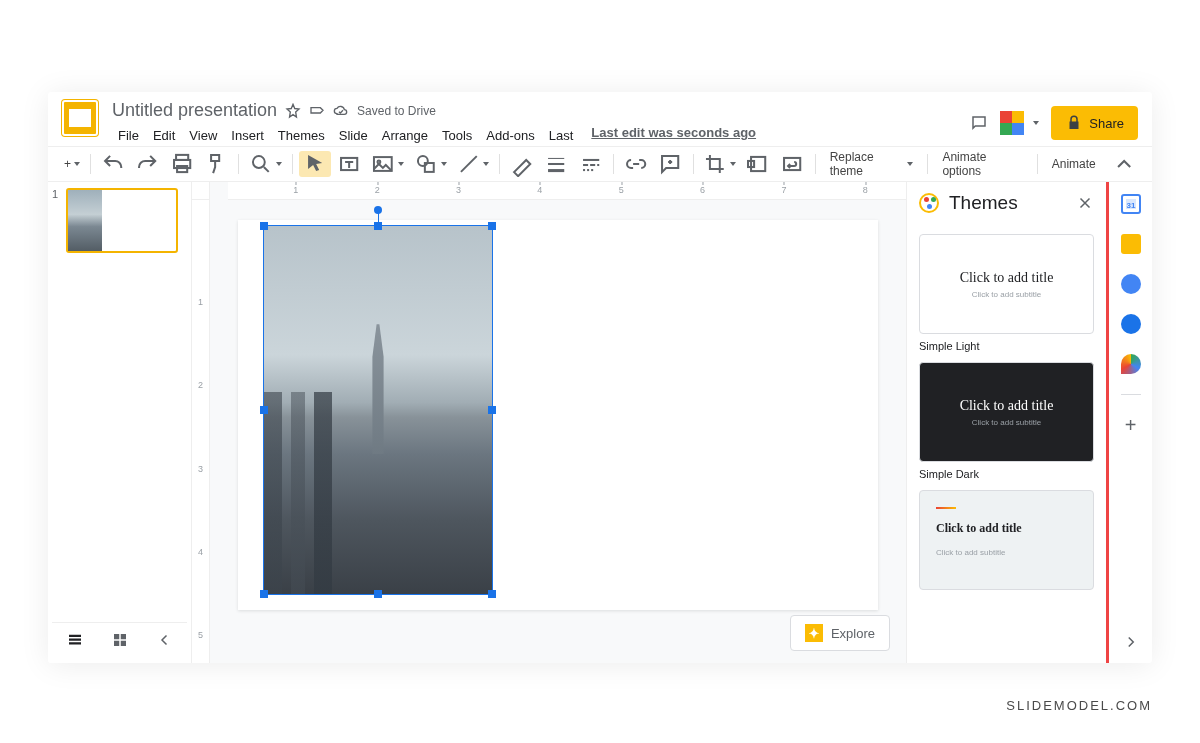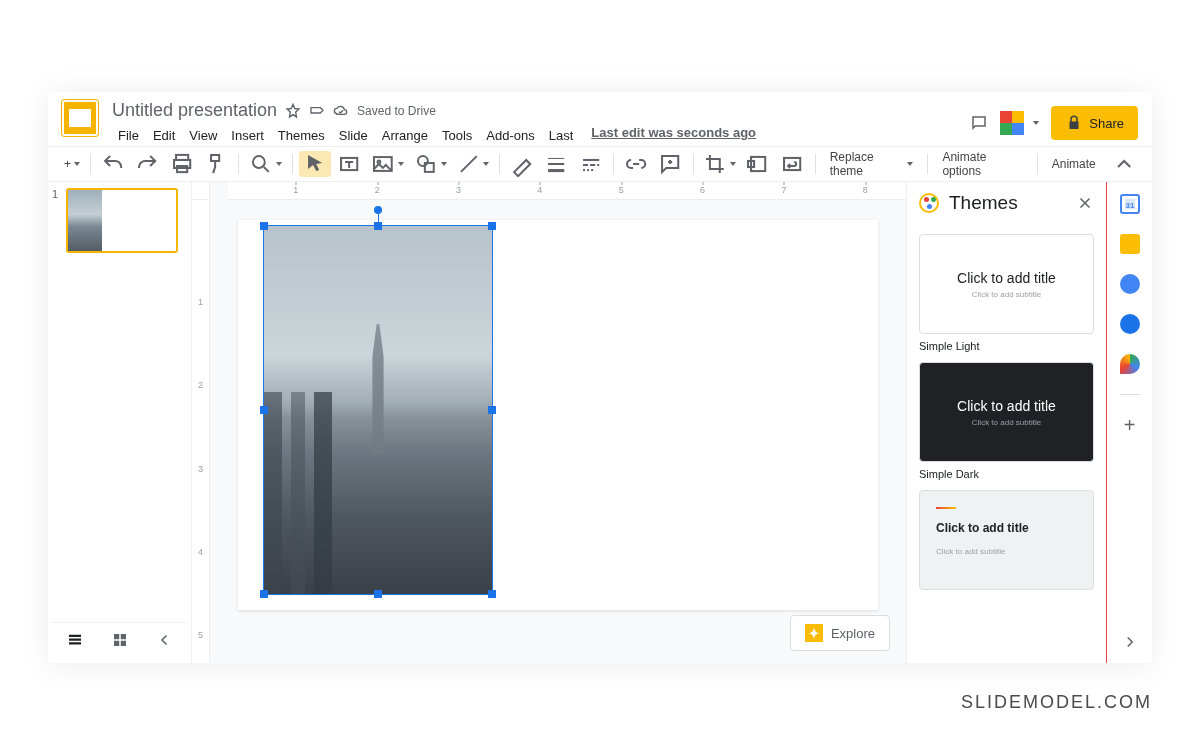--- a/index.html
+++ b/index.html
@@ -88,7 +88,7 @@
 .import-btn { width:100%; background:#fbbc04; border:none; padding:10px; font-size:13px; border-radius:3px; cursor:pointer; }
 
 
-.siderail { width:46px; border-left:1px solid #ef4444; display:flex; flex-direction:column; align-items:center; padding:12px 8px; gap:20px; }
+.siderail { width:46px; border-left:3px solid #ef4444; display:flex; flex-direction:column; align-items:center; padding:12px 8px; gap:20px; }
 .rail-ic { width:20px;height:20px; border-radius:3px; cursor:pointer; }
 .rail-chev { margin-top:auto; color:#5f6368; cursor:pointer; }
 

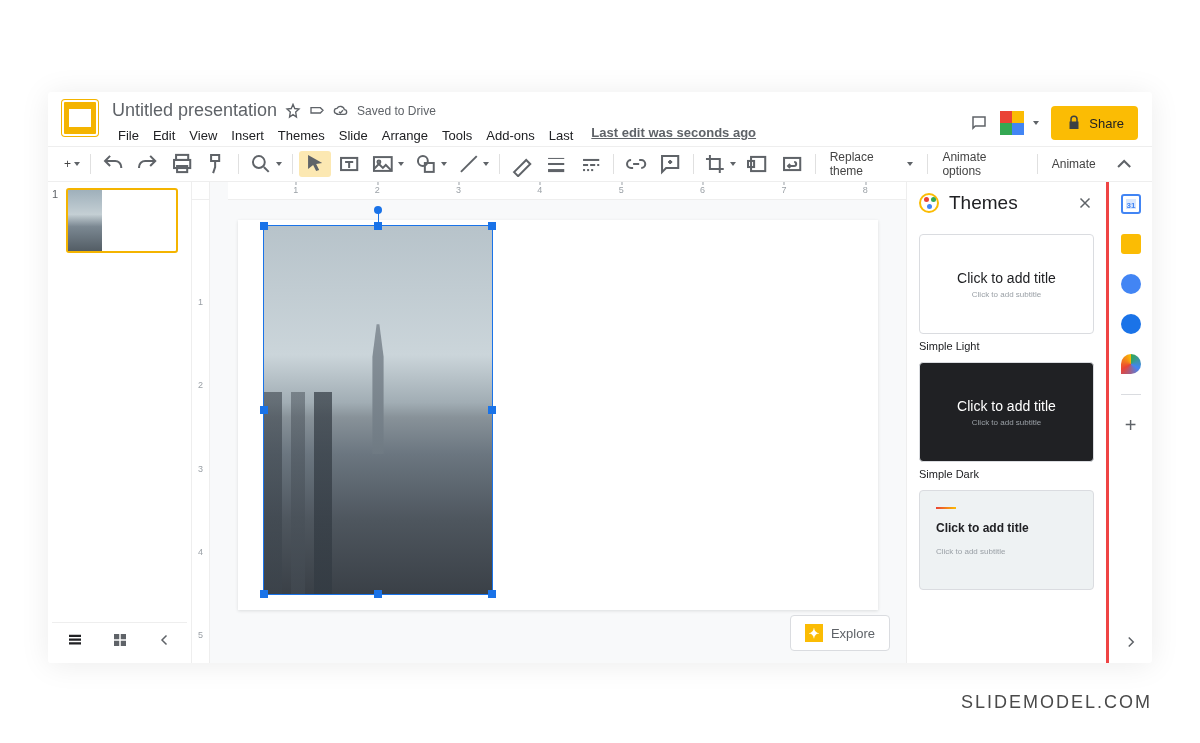--- a/index.html
+++ b/index.html
@@ -79,7 +79,7 @@
 .theme-card { border:1px solid #dadce0; border-radius:4px; height:100px; margin-bottom:6px; display:flex; flex-direction:column; align-items:center; justify-content:center; gap:4px; cursor:pointer; }
 .theme-card.dark { background:#202124; color:#fff; }
 .theme-card.stream { background:#eef2f3; align-items:flex-start; padding:16px; justify-content:flex-start; gap:12px; }
-.theme-card .tt { font-size:14px; }
+.theme-card .tt { font-size:14px;font-family:Liberation Serif, serif; }
 .theme-card .ts { font-size:8px; color:#9aa0a6; }
 .theme-card.dark .ts{color:#9aa0a6;}
 .theme-name { font-size:11px; margin-bottom:10px; }

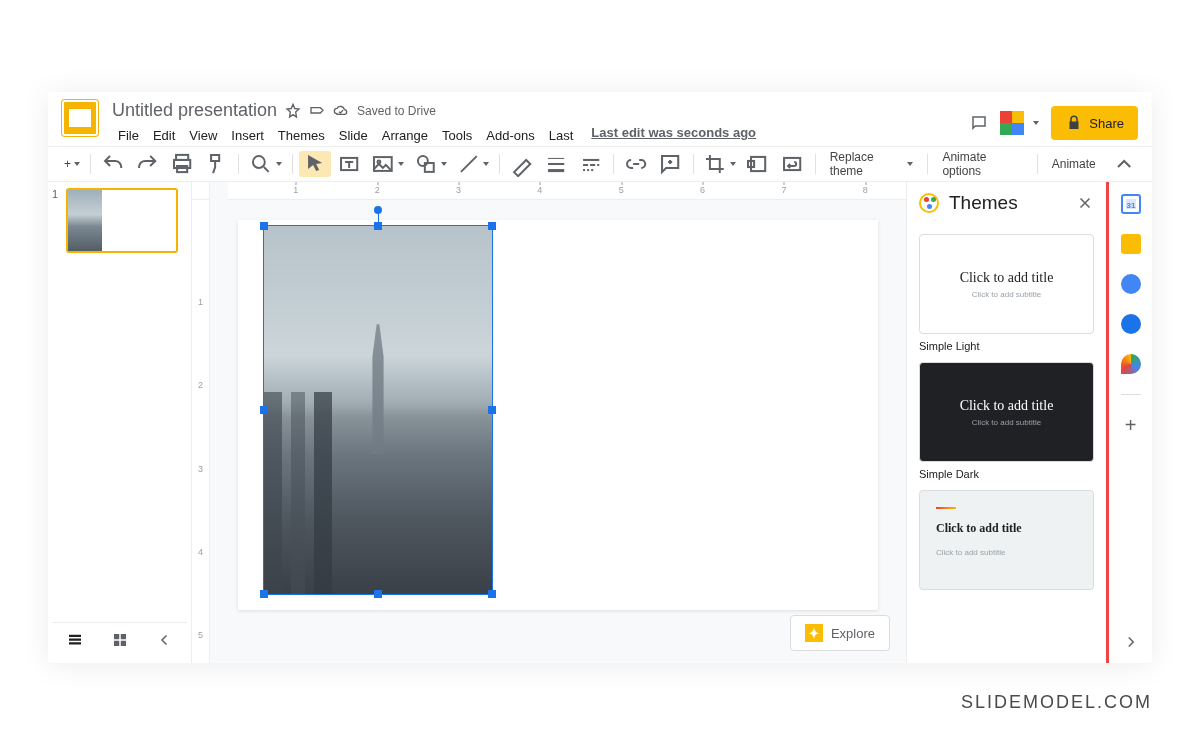--- a/index.html
+++ b/index.html
@@ -92,7 +92,7 @@
 .rail-ic { width:20px;height:20px; border-radius:3px; cursor:pointer; }
 .rail-chev { margin-top:auto; color:#5f6368; cursor:pointer; }
 
-.watermark { position:absolute; bottom:30px; right:48px; font-size:18px; letter-spacing:2px; color:#4a4a4a; }
+.watermark { position:absolute; bottom:30px; right:48px; font-size:13px; letter-spacing:2px; color:#4a4a4a; }
 
 svg { width:100%; height:100%; }
 </style>

